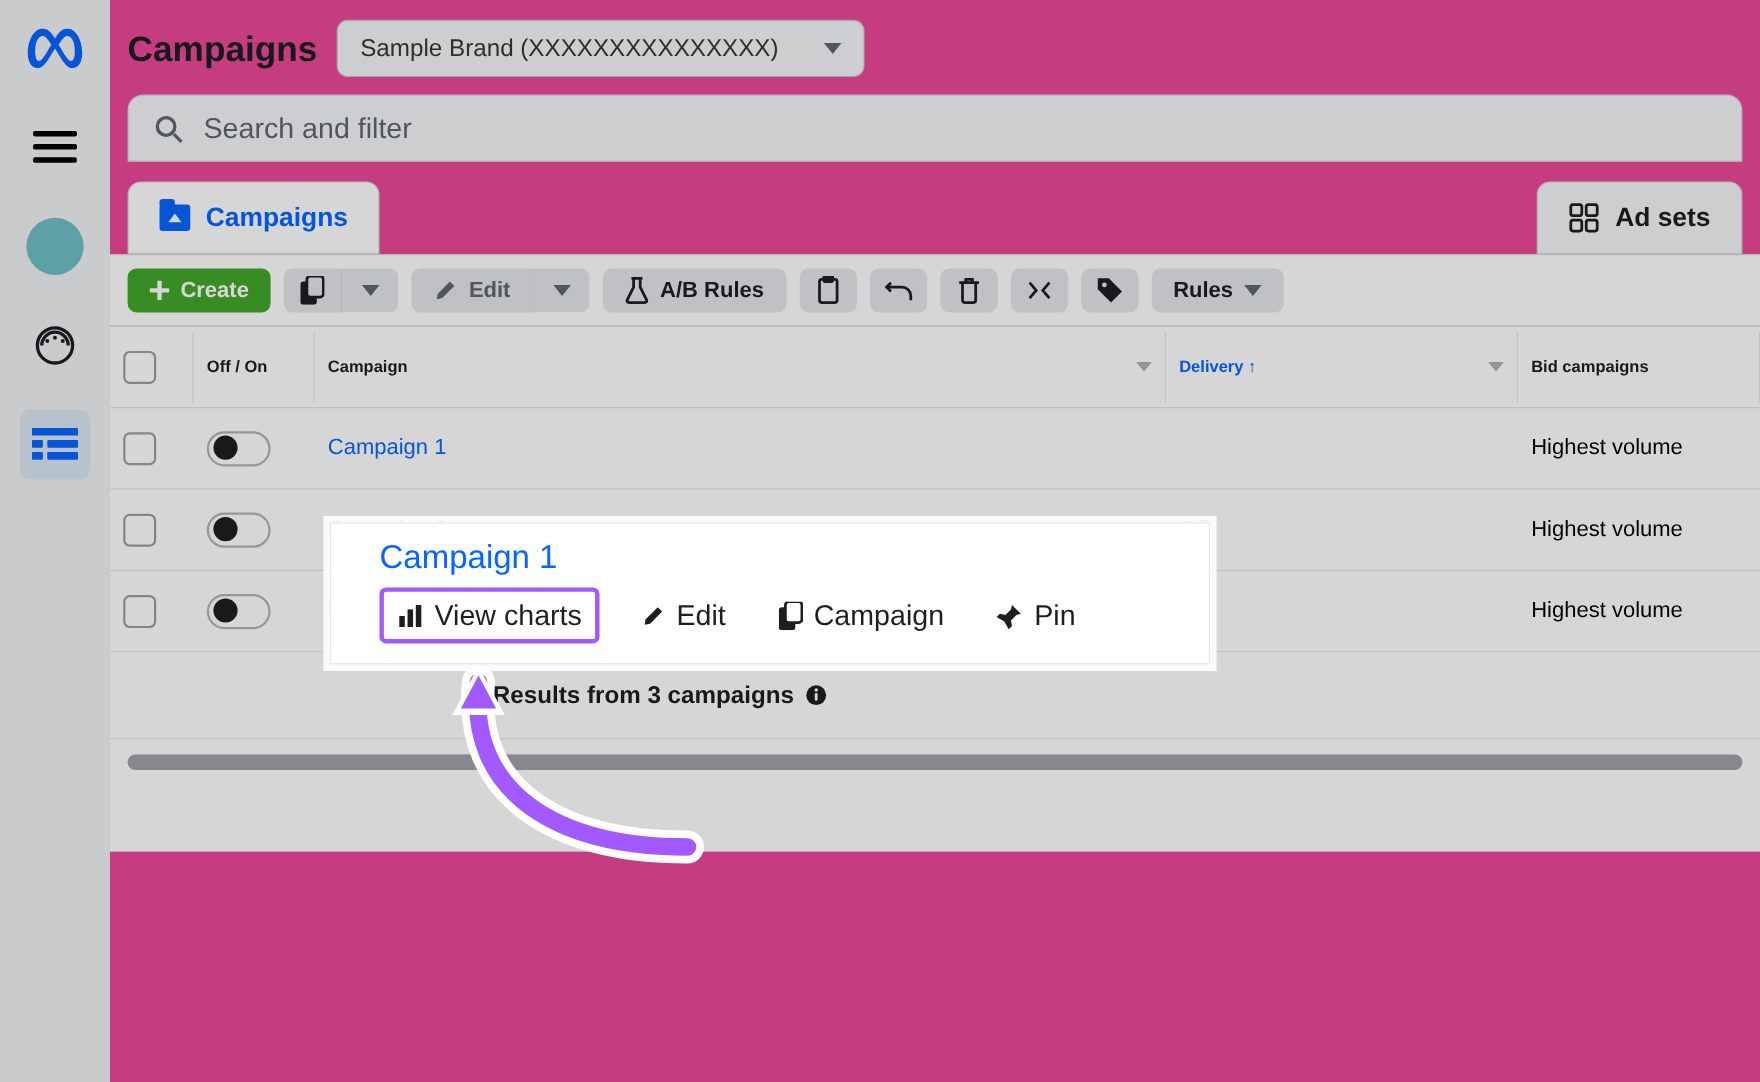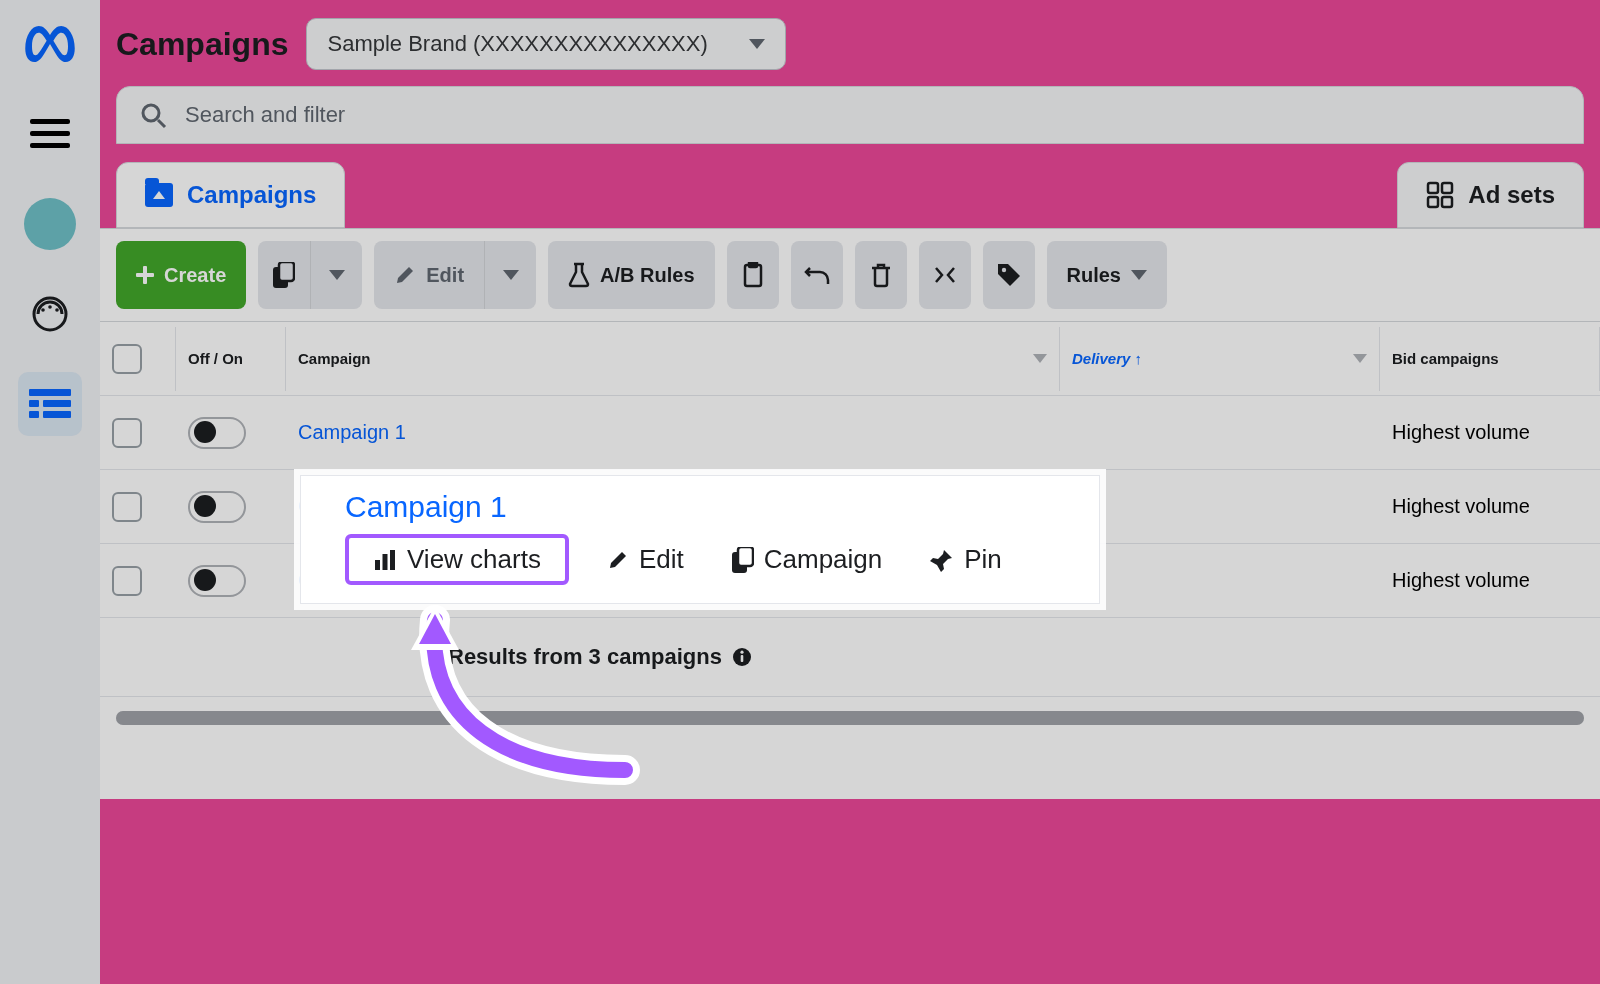--- a/index.html
+++ b/index.html
@@ -23,7 +23,7 @@
 
   .search-row { padding: 10px 16px 0 16px; }
   .search-bar { display: flex; align-items: center; gap: 18px; border: 1px solid #d6d9dd; border-radius: 14px 14px 0 0; padding: 14px 22px; background: #f5f6f7; }
-  .search-bar input { border: none; background: transparent; font-size: 22px; color: #606770; outline: none; flex: 1; }
+  .search-bar input { border: none; background: transparent; font-size: 26px; color: #606770; outline: none; flex: 1; }
   .search-bar input::placeholder { color: #606770; }
 
   .tabs-row { display: flex; gap: 0; padding: 18px 16px 0 16px; }

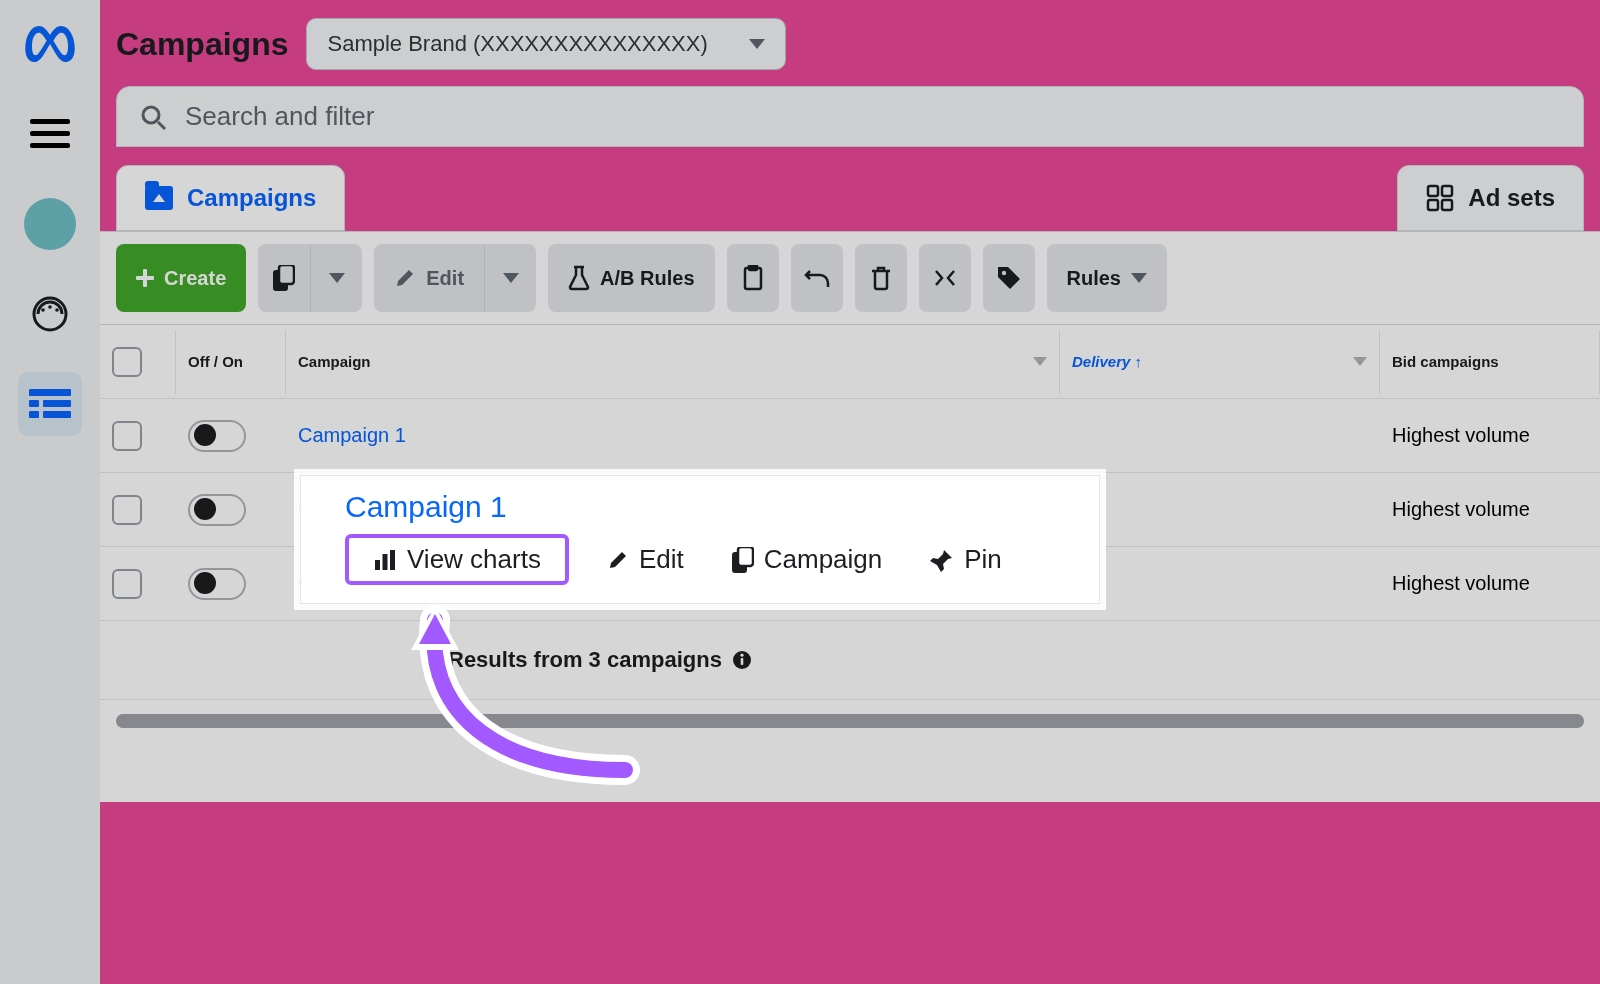--- a/index.html
+++ b/index.html
@@ -35,7 +35,7 @@
   .tab-folder-icon::after { content:""; position:absolute; left:8px; top:8px; width:0; height:0; border-left:6px solid transparent; border-right:6px solid transparent; border-bottom:8px solid #fff; }
 
   .toolbar-row { display: flex; align-items: center; gap: 12px; padding: 12px 16px; background: #fff; border-top: 1px solid #d6d9dd; }
-  .btn { display: inline-flex; align-items: center; justify-content: center; gap: 10px; border: none; border-radius: 8px; font-size: 20px; font-weight: 600; padding: 0 20px; height: 68px; cursor: pointer; background: #e4e6eb; color: #1c1e21; }
+  .btn { display: inline-flex; align-items: center; justify-content: center; gap: 10px; border: none; border-radius: 8px; font-size: 20px; font-weight: 600; padding: 0 20px; height: 40px; cursor: pointer; background: #e4e6eb; color: #1c1e21; }
   .btn.icon-only { padding: 0; width: 52px; }
   .btn.green { background: #42a72a; color: #fff; }
   .btn.edit { color: #606770; font-weight: 600; }

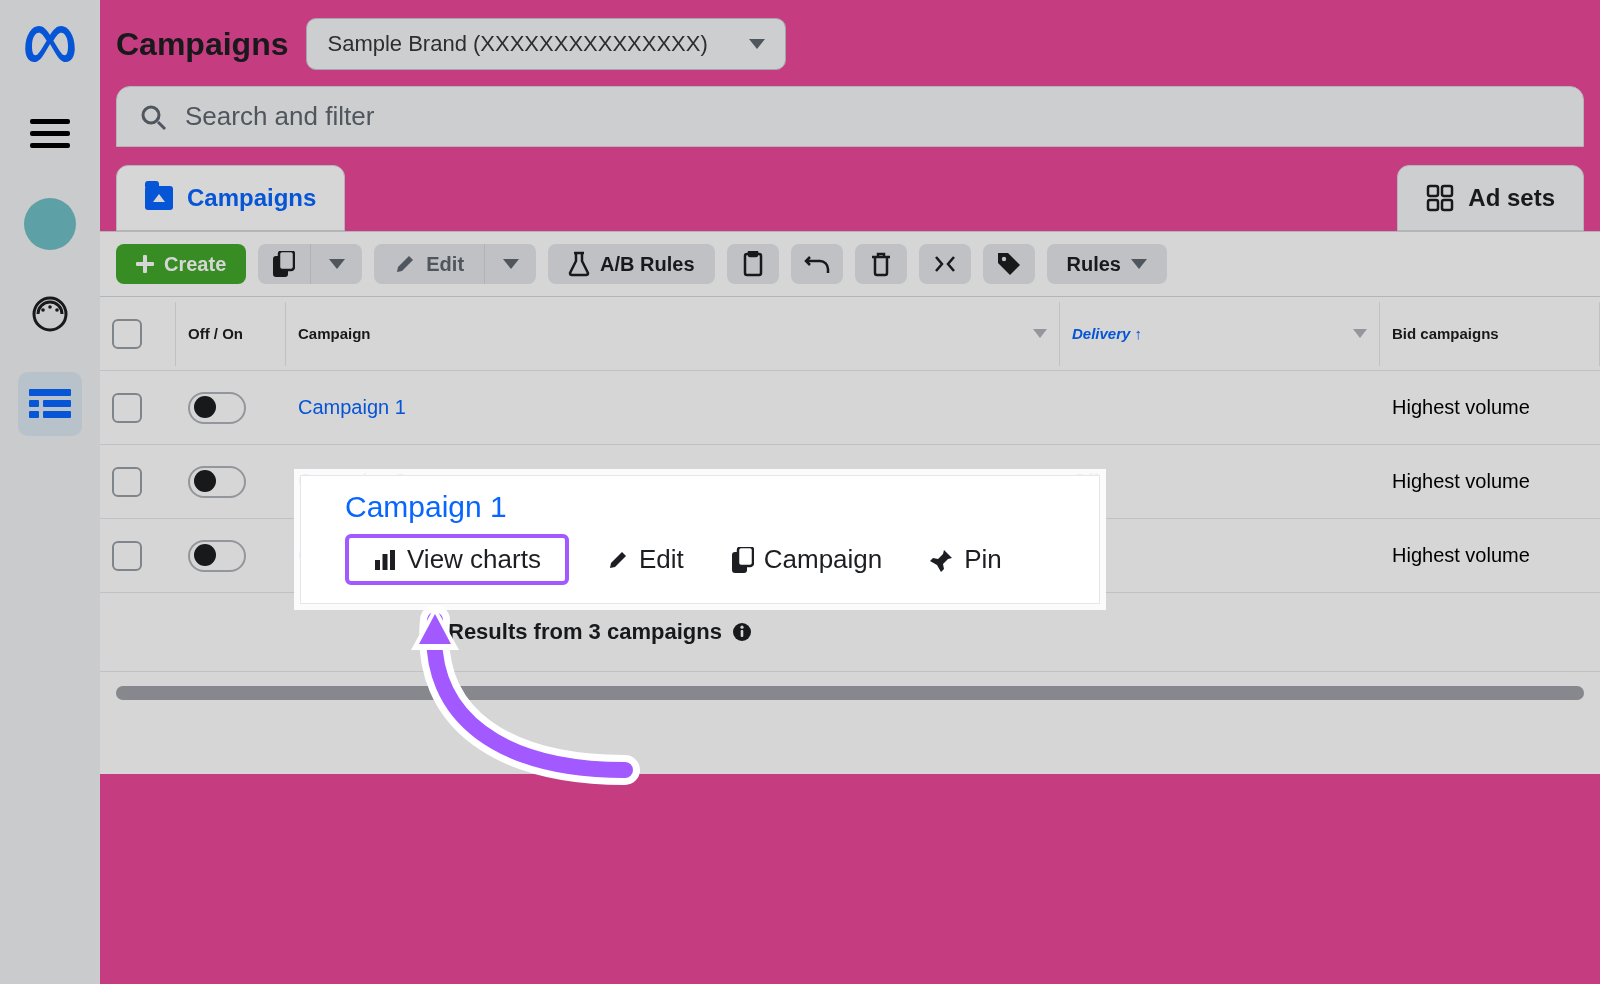--- a/index.html
+++ b/index.html
@@ -51,7 +51,7 @@
   .thead .col { border-right: 1px solid #e4e6eb; height: 64px; }
   .link { color: #0866ff; font-size: 20px; cursor: pointer; }
   .sort-asc::after { content: " ↑"; }
-  .delivery-link { color: #0866ff; font-weight: 700; font-style: italic; }
+  .delivery-link { color: #0866ff; font-weight: 700; }
 
   .checkbox { width: 30px; height: 30px; border: 2px solid #98a0a6; border-radius: 6px; background: #fff; }
   .toggle { width: 58px; height: 32px; border-radius: 16px; background: #fff; border: 2px solid #b0b3b8; position: relative; }

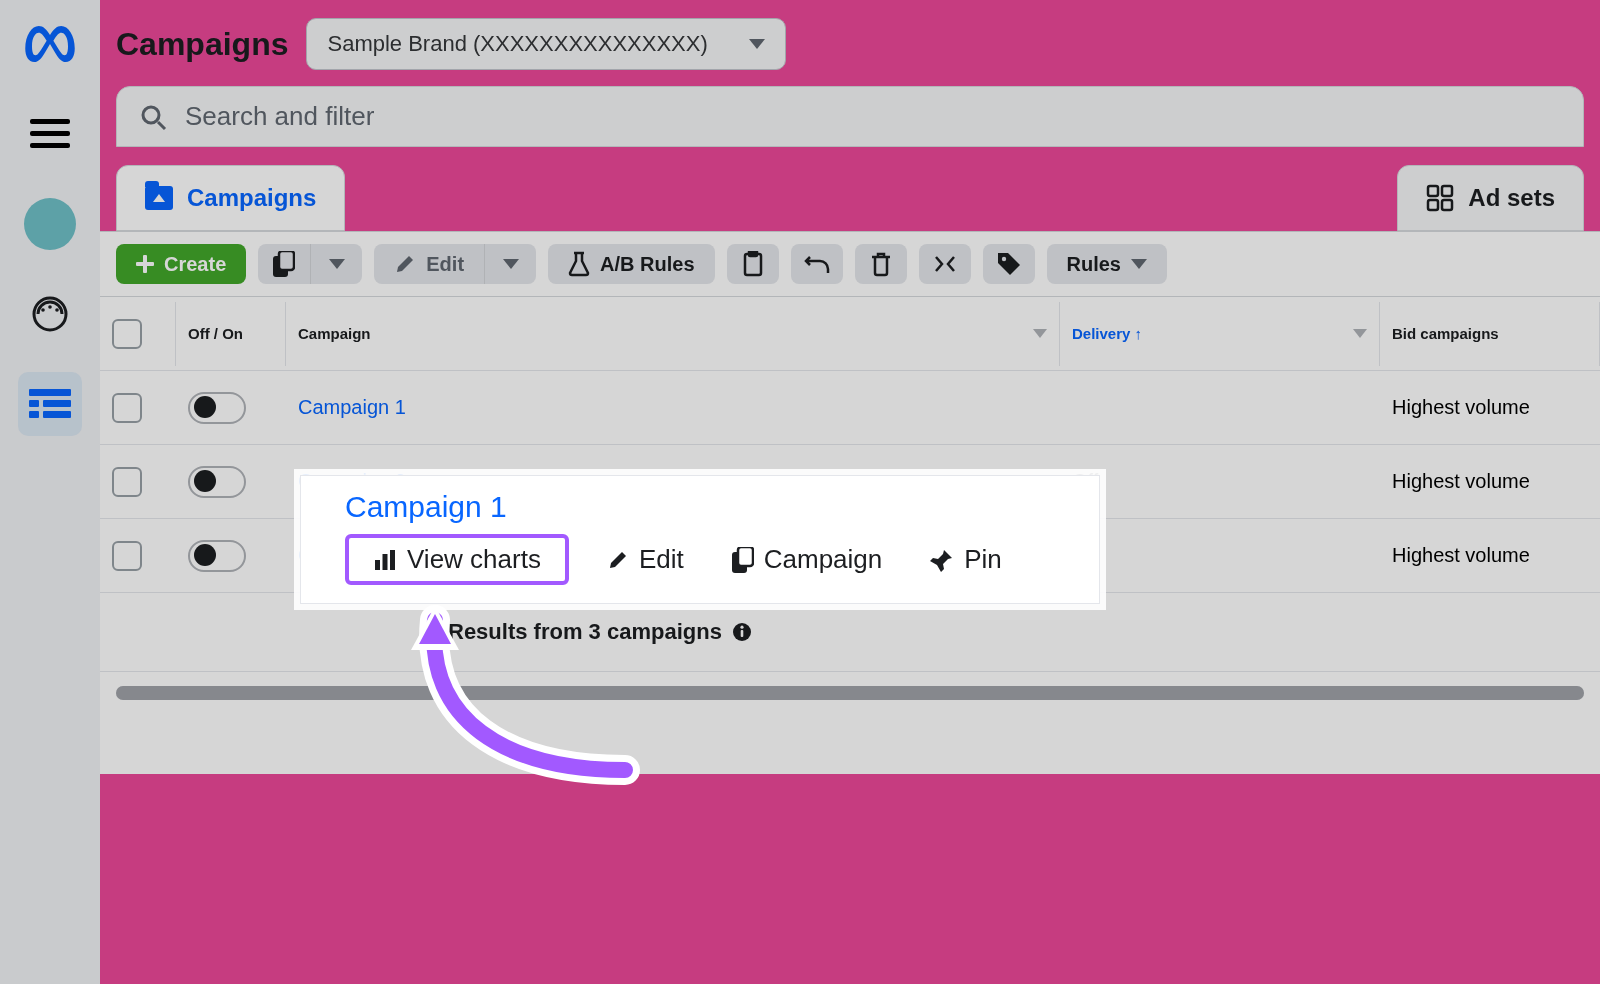--- a/index.html
+++ b/index.html
@@ -67,7 +67,7 @@
   .highlight-title { font-size: 30px; color: #0866ff; margin-bottom: 10px; }
   .action-row { display: flex; align-items: center; gap: 28px; }
   .action { display: inline-flex; align-items: center; gap: 10px; font-size: 26px; color: #1c1e21; cursor: pointer; padding: 4px 10px; }
-  .action.viewcharts { border: 4px solid #a259ff; border-radius: 6px; padding: 6px 24px; justify-content: flex-end; }
+  .action.viewcharts { border: 4px solid #a259ff; border-radius: 6px; padding: 6px 12px; justify-content: flex-end; }
 
   
   .arrow-anno { position: absolute; z-index: 19; left: 405px; top: 600px; pointer-events: none; }

